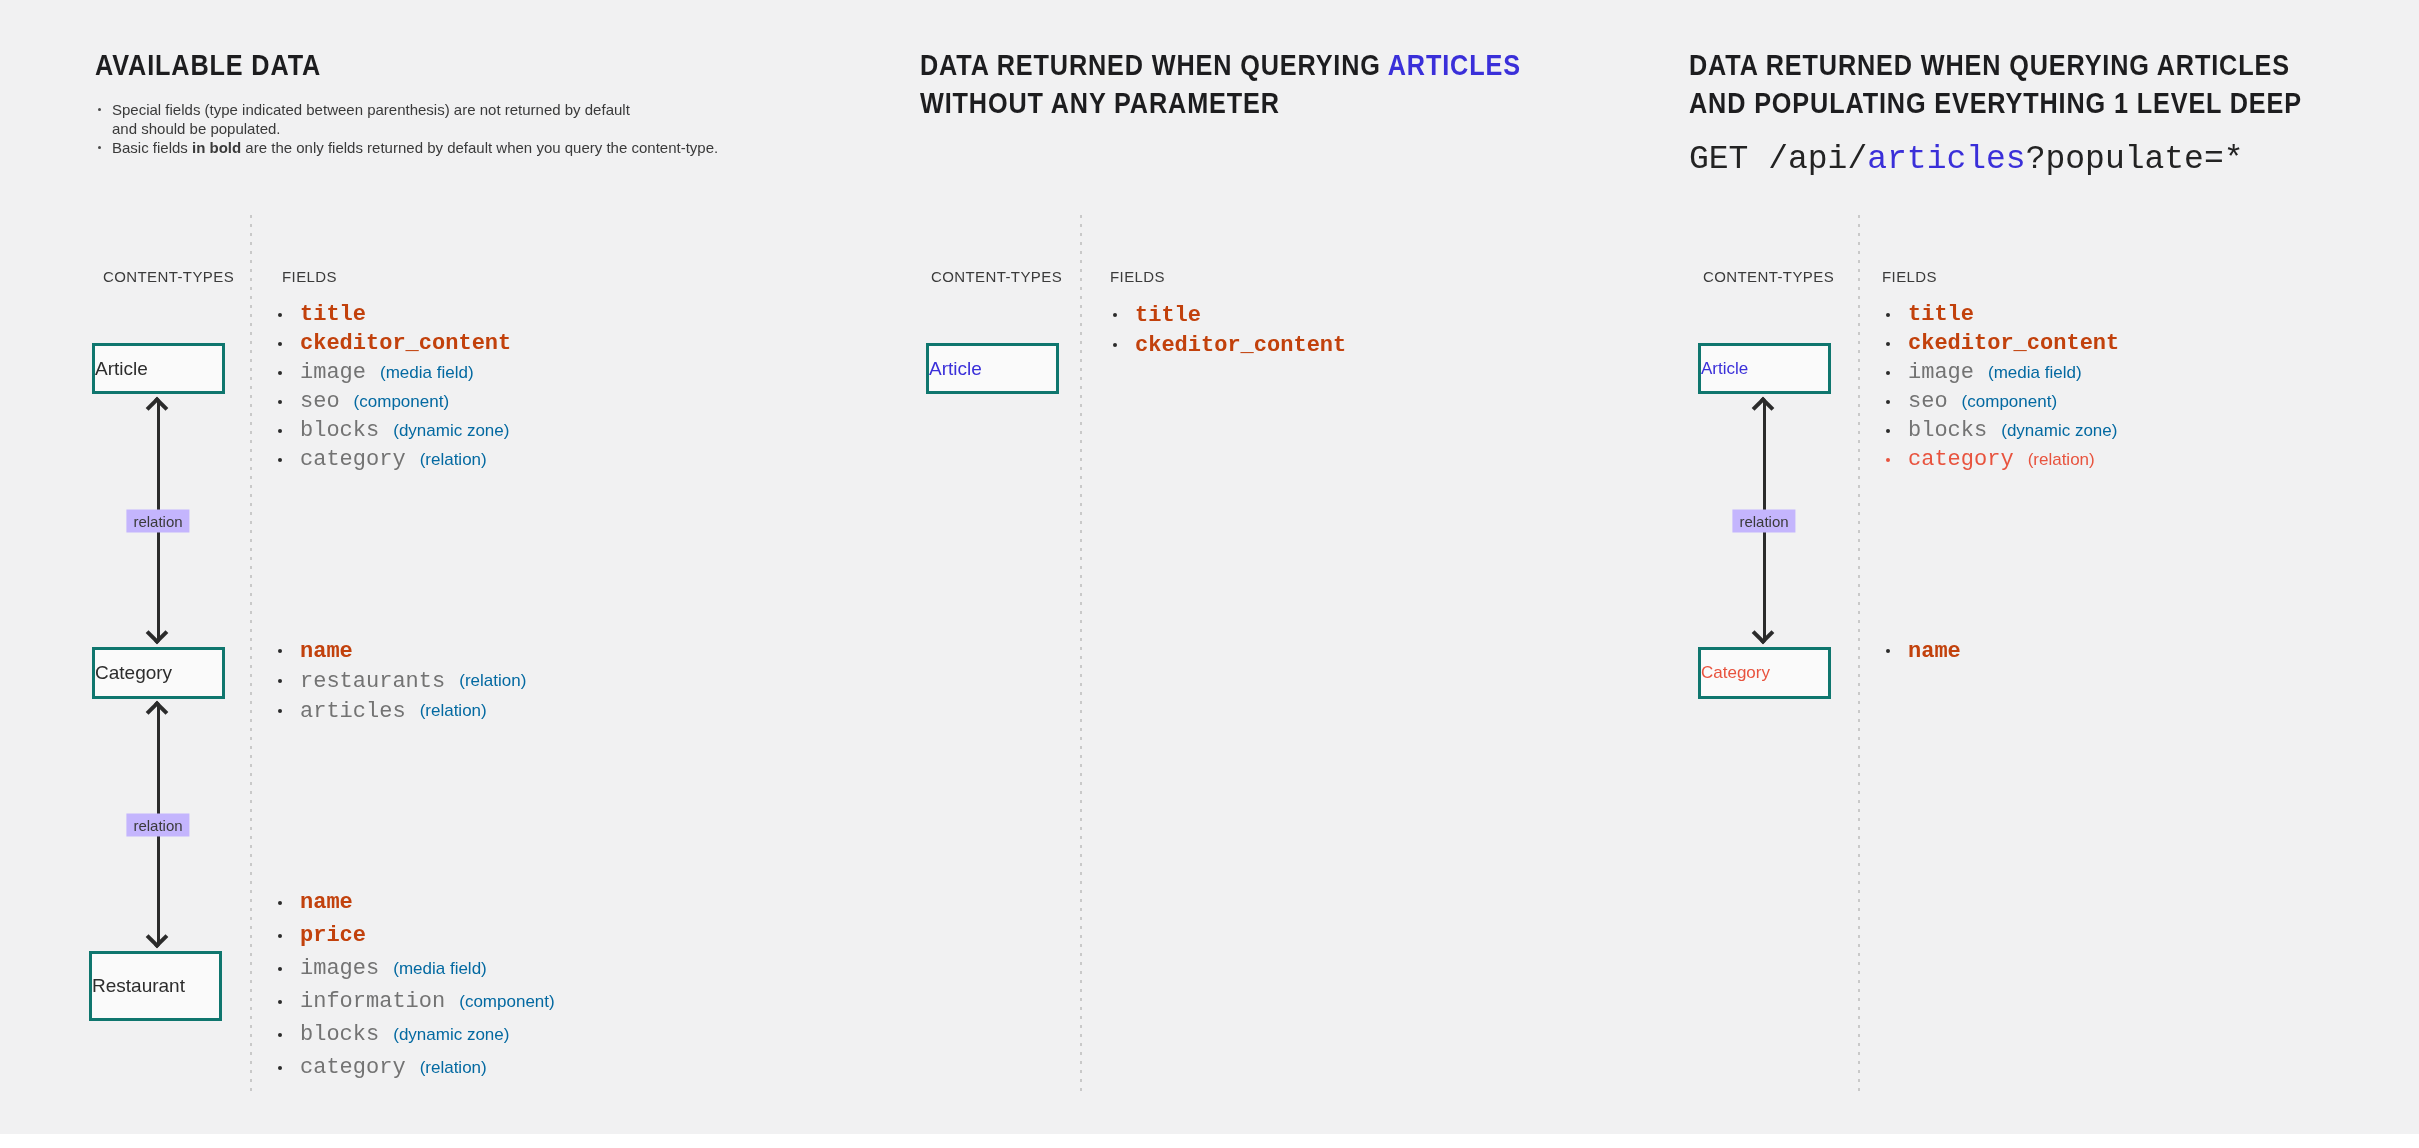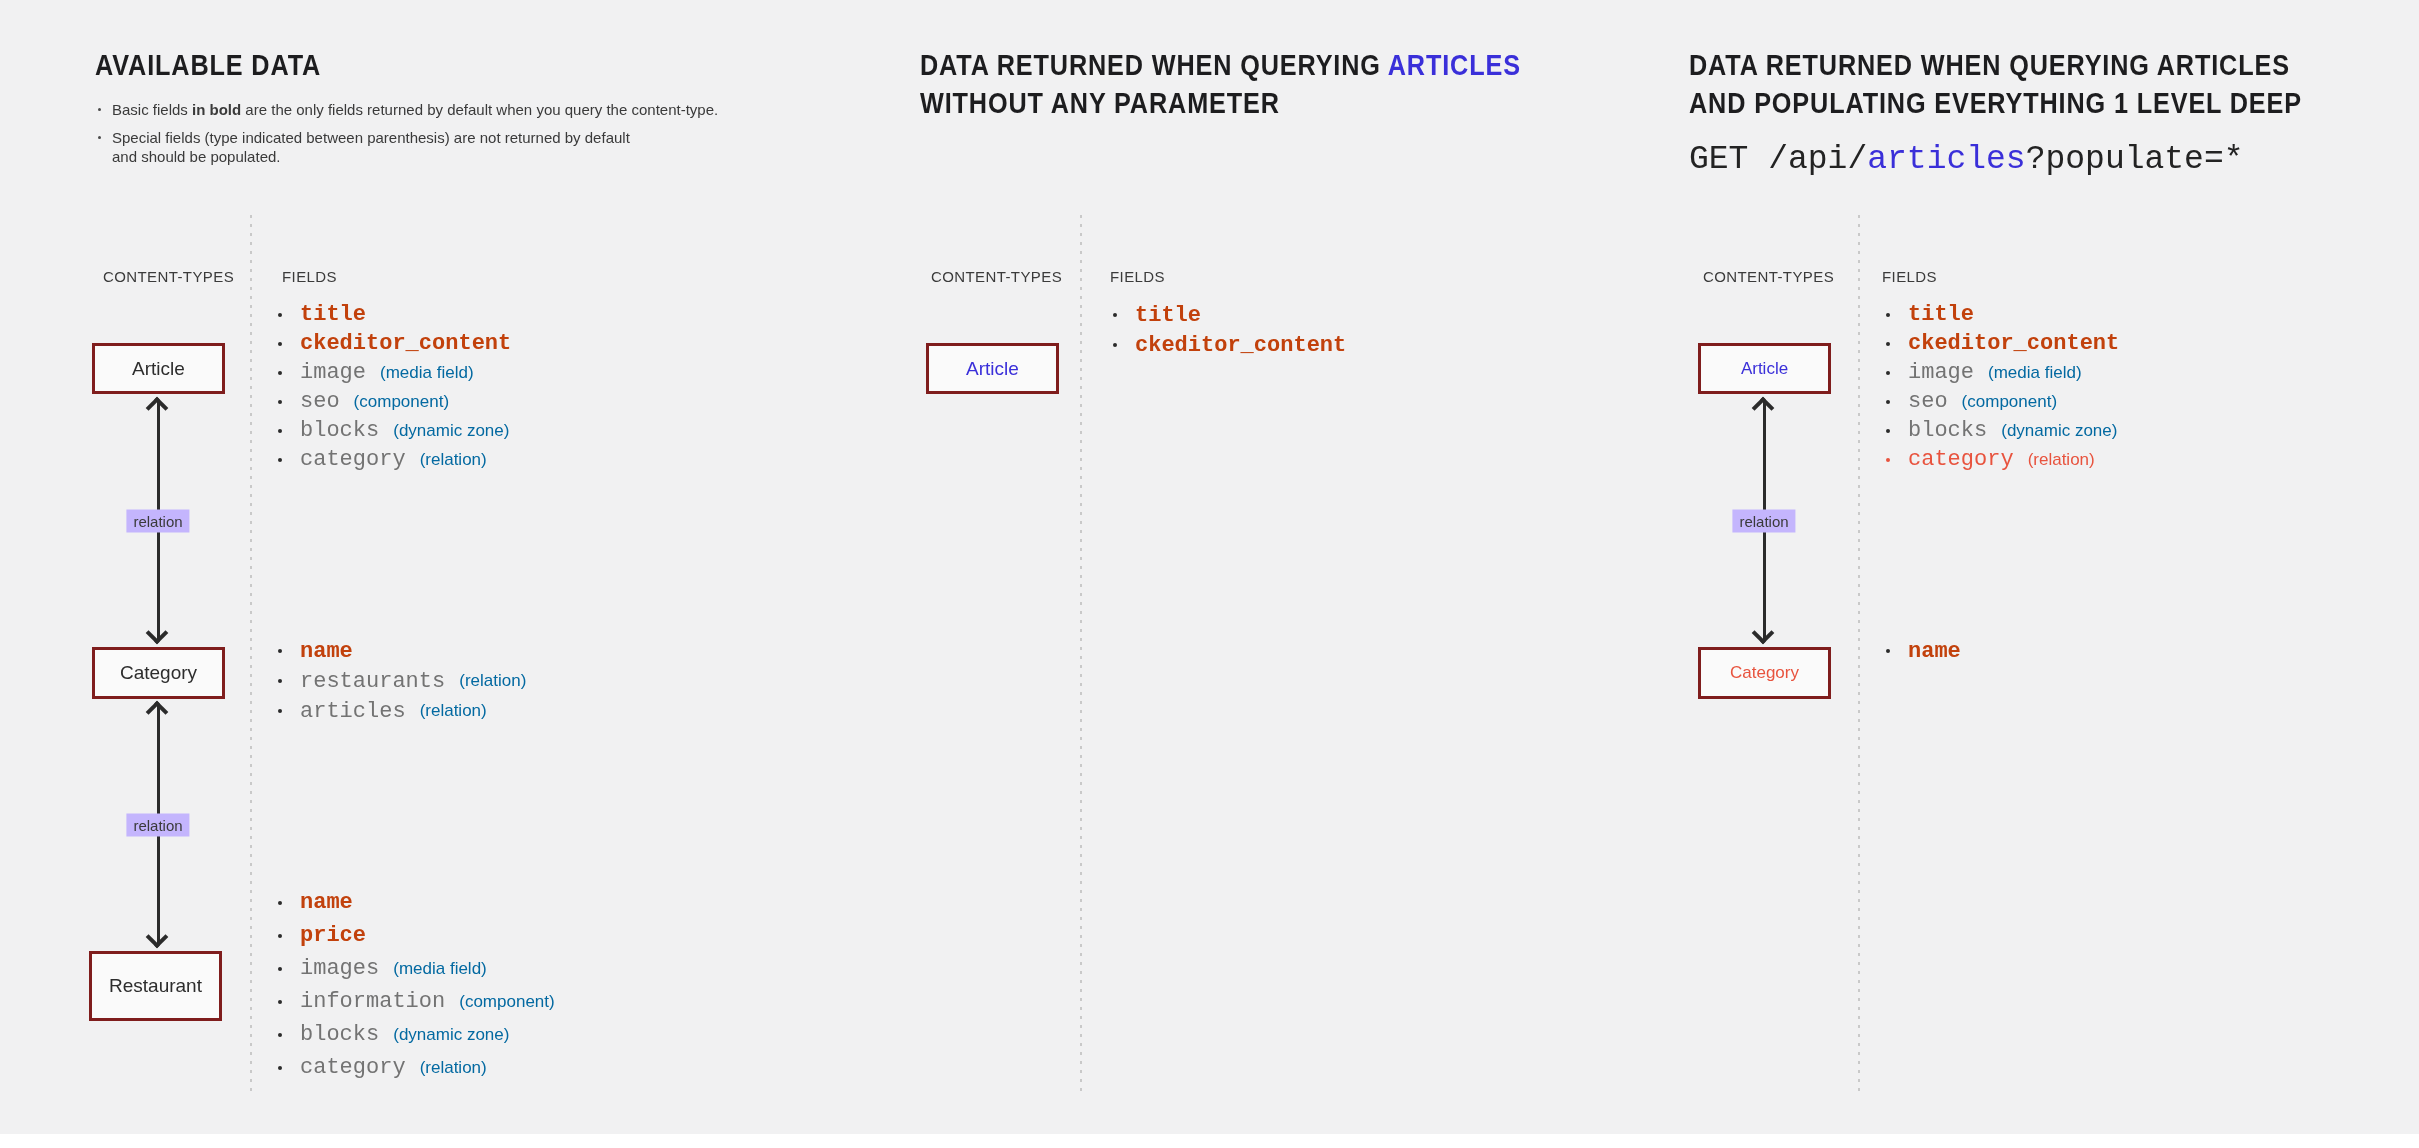--- a/index.html
+++ b/index.html
@@ -65,12 +65,12 @@
   </div>
 
   <div class="notes" style="left:98px;top:100px;">
-    <div class="note-item">
-      <span class="nbullet"></span><span>Basic fields </span><b>in bold</b><span> are the only fields returned by default when you query the content-type.</span>
-    </div>
     <div class="note-item" style="margin-bottom:0;">
       <span class="nbullet"></span><span>Special fields (type indicated between parenthesis) are not returned by default</span><br>
       <span>and should be populated.</span>
+    </div>
+    <div class="note-item">
+      <span class="nbullet"></span><span>Basic fields </span><b>in bold</b><span> are the only fields returned by default when you query the content-type.</span>
     </div>
   </div>
 

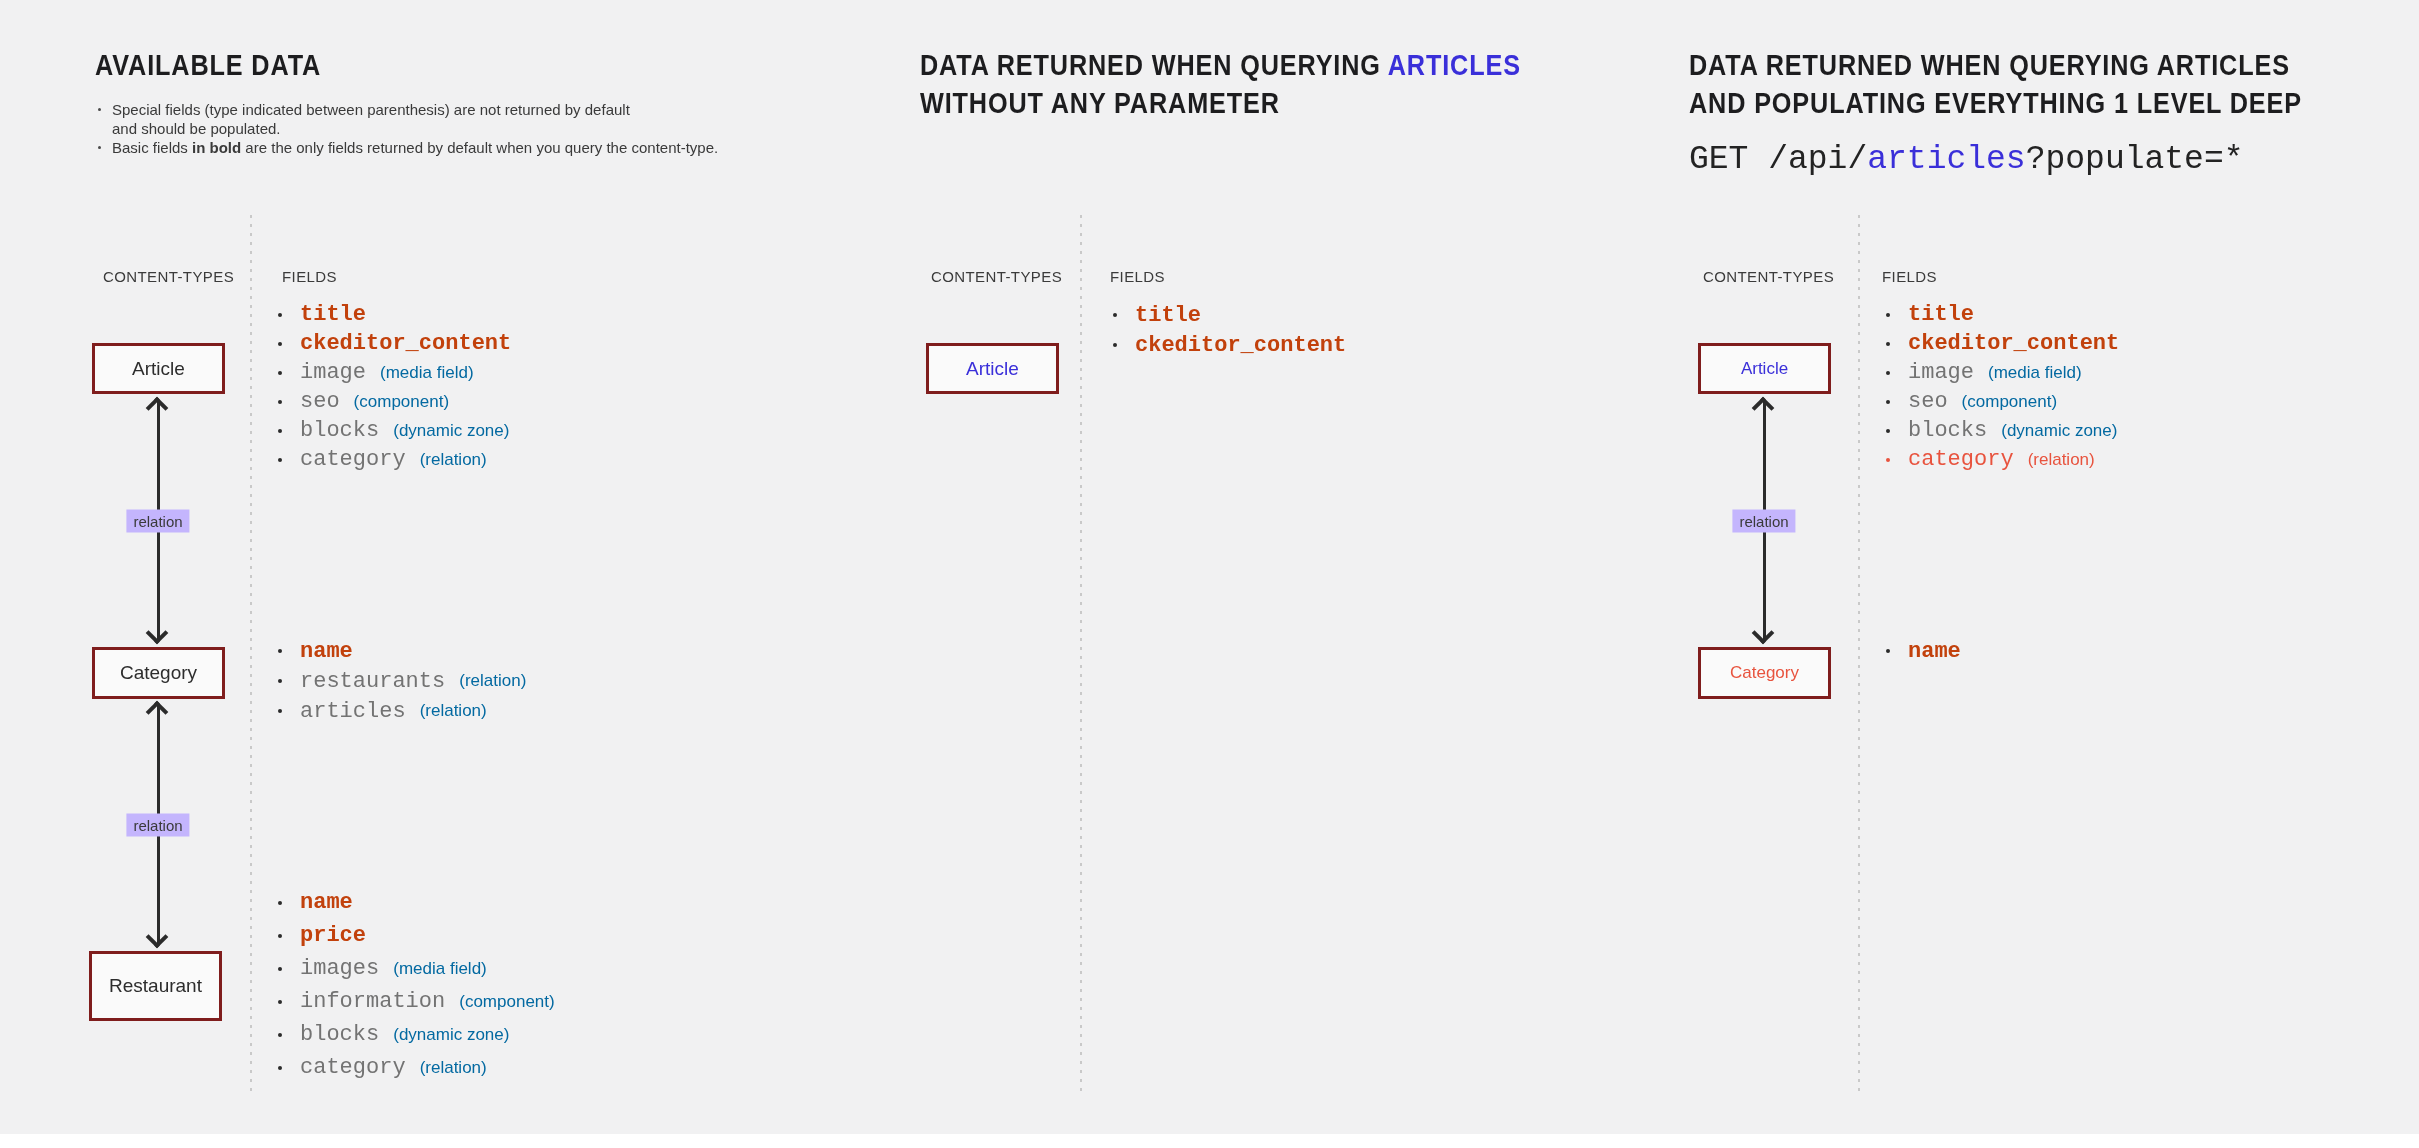--- a/index.html
+++ b/index.html
@@ -30,8 +30,8 @@
          background-image:repeating-linear-gradient(to bottom,#c9c9c9 0 3px,transparent 3px 9px);}
 
   
-  .ctbox{position:absolute;background:#fafafa;border:3px solid #7f1d1d;box-sizing:border-box;
-         display:flex;align-items:center;justify-content:center;font-size:19px;color:#2d2d2d;}
+  .ctbox{position:absolute;background:#fafafa;border:3px solid #0f766e;box-sizing:border-box;
+         display:flex;align-items:center;justify-content:flex-start;font-size:19px;color:#2d2d2d;}
   .ctbox.small{font-size:17px;}
 
   

